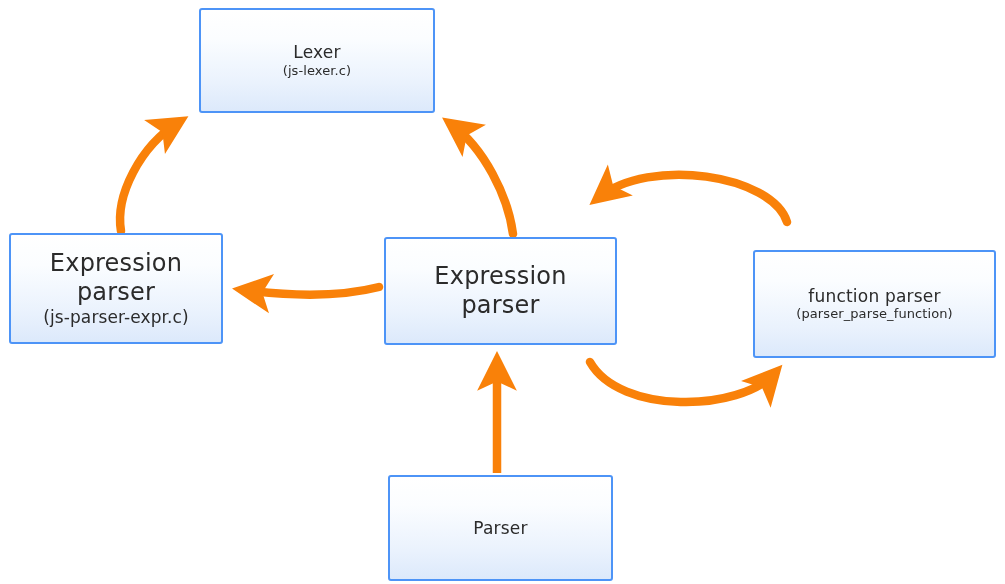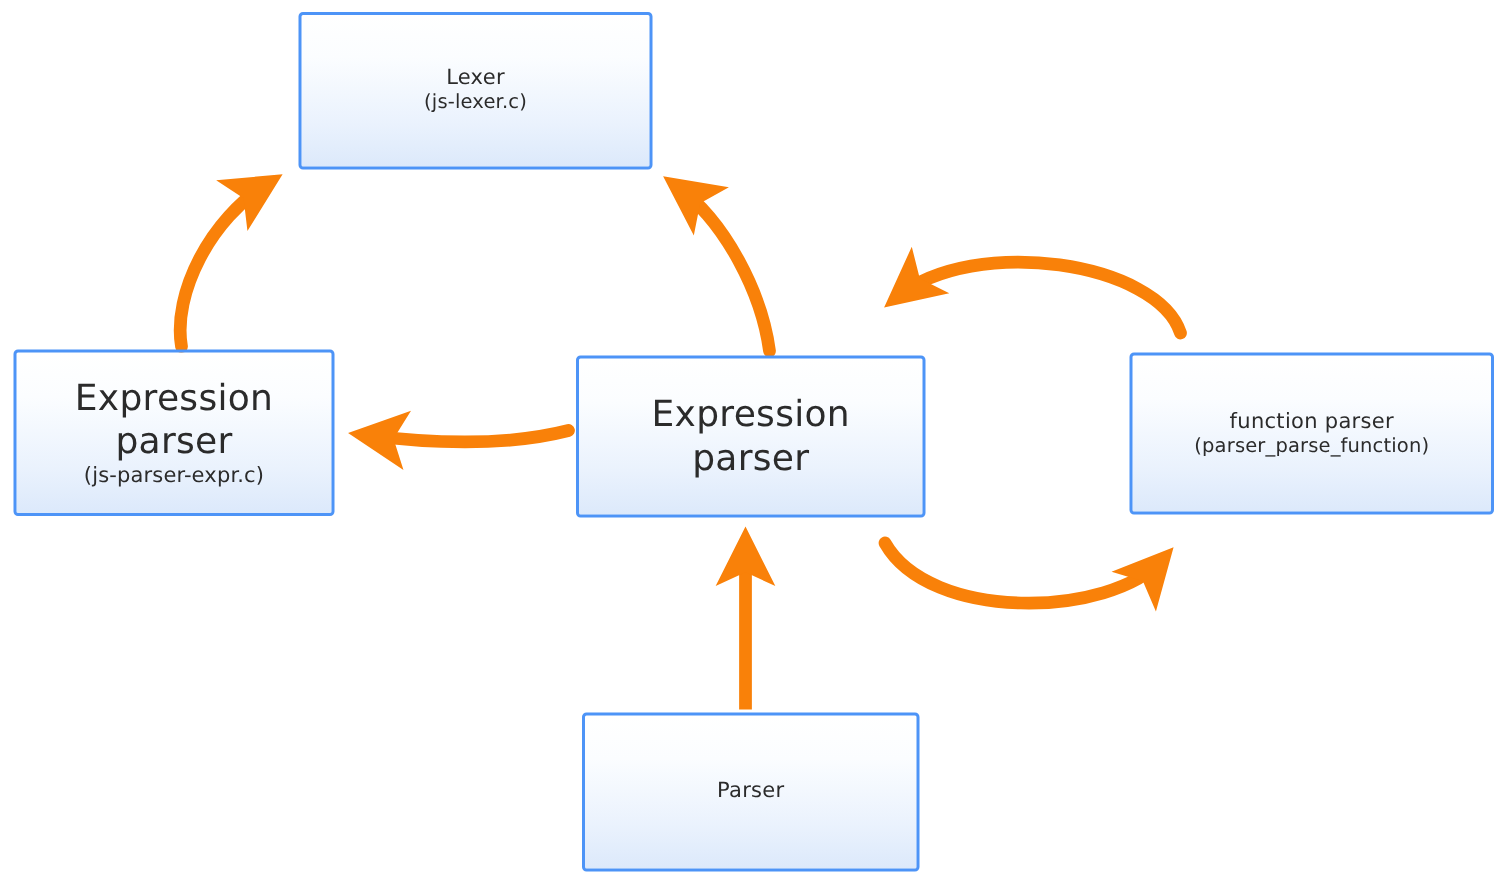--- a/index.html
+++ b/index.html
@@ -45,7 +45,7 @@
     line-height: 1.22;
   }
   .node .title {
-    font-size: 14px;
+    font-size: 17px;
     letter-spacing: 0.2px;
     white-space: nowrap;
   }

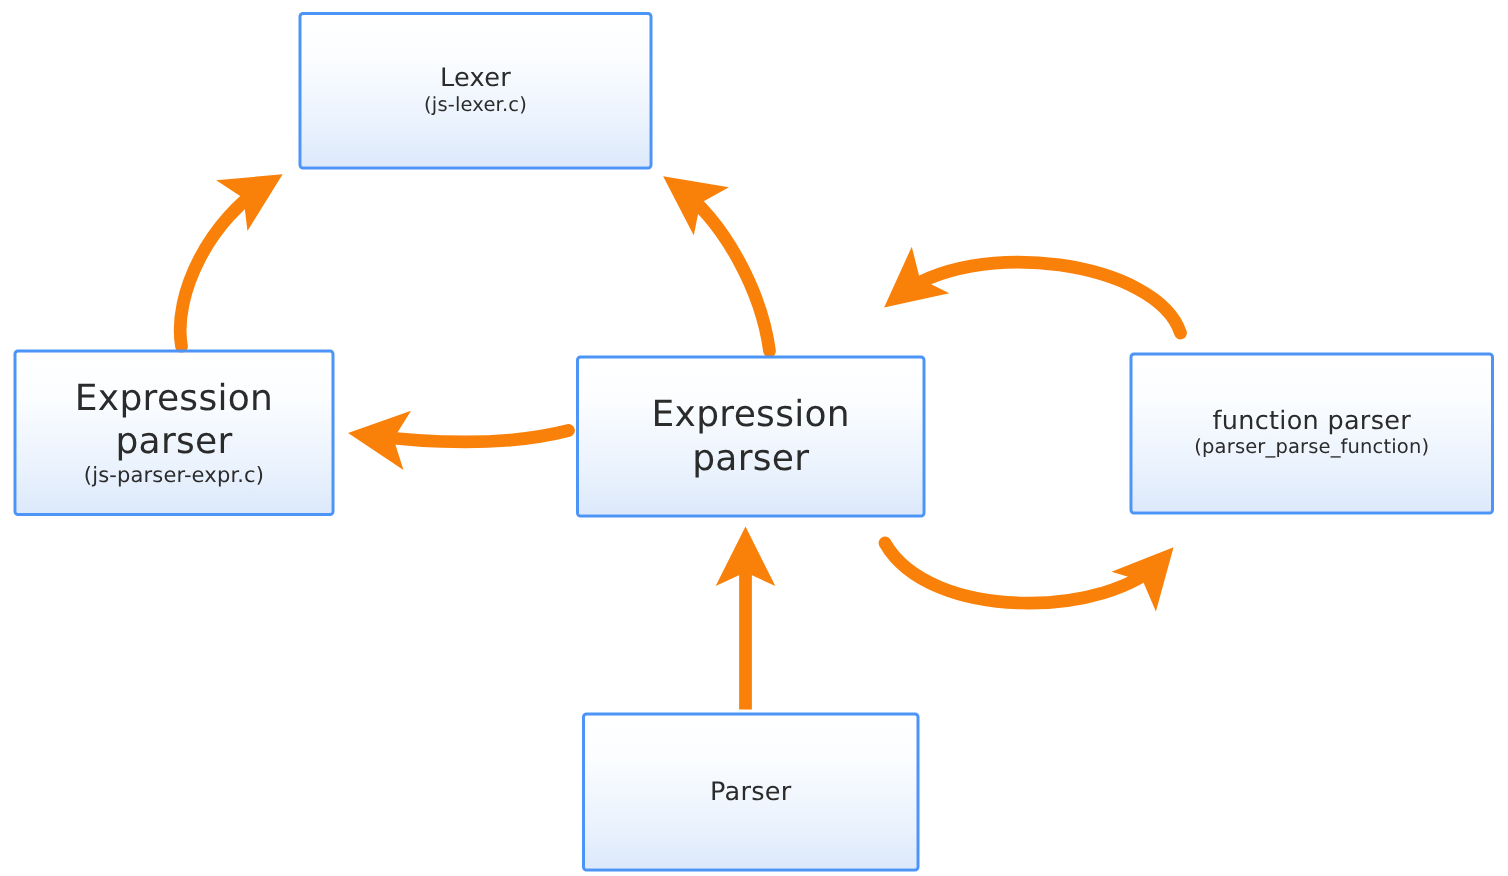--- a/index.html
+++ b/index.html
@@ -61,7 +61,7 @@
   #node-lexer      { left: 199px; top: 8px;   width: 236px; height: 105px; }
   #node-expression { left: 9px;   top: 233px; width: 214px; height: 111px; }
   #node-statement  { left: 384px; top: 237px; width: 233px; height: 108px; }
-  #node-function   { left: 753px; top: 235px; width: 243px; height: 108px; }
+  #node-function   { left: 753px; top: 250px; width: 243px; height: 108px; }
   #node-parser     { left: 388px; top: 475px; width: 225px; height: 106px; }
 </style>
 </head>

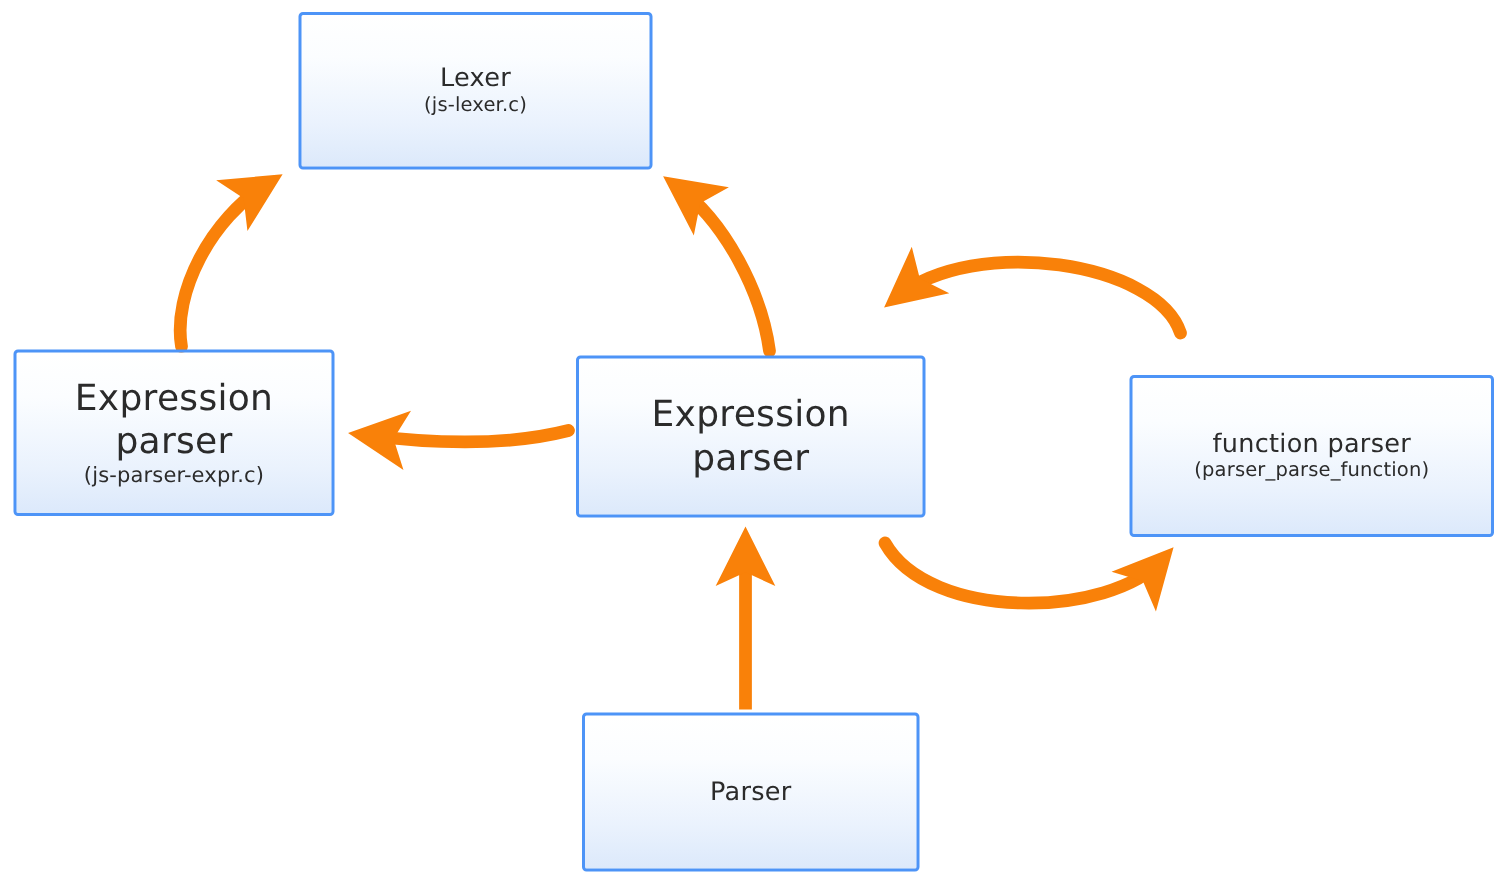--- a/index.html
+++ b/index.html
@@ -55,7 +55,7 @@
     white-space: nowrap;
   }
   .node.small .title { font-size: 24px; }
-  .node.small .sub { font-size: 14px; }
+  .node.small .sub { font-size: 17px; }
 
   
   #node-lexer      { left: 199px; top: 8px;   width: 236px; height: 105px; }

